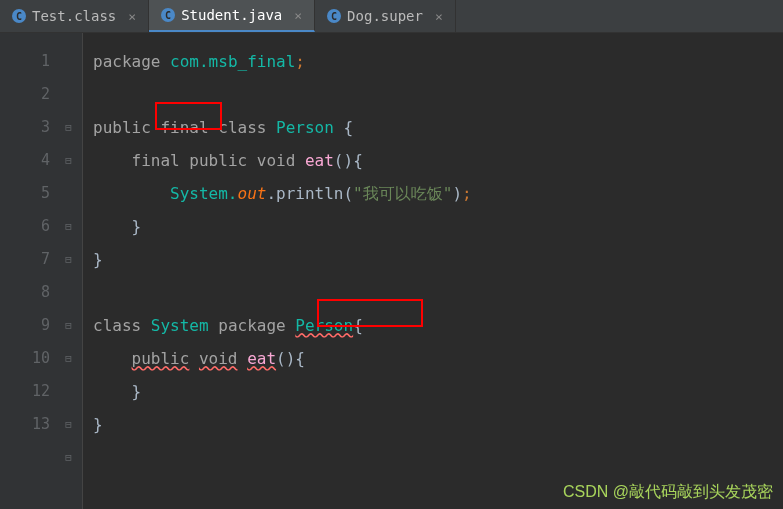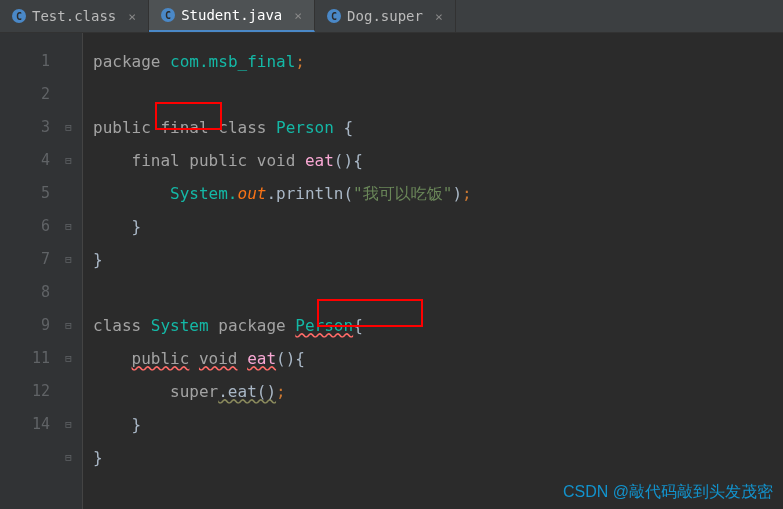--- a/index.html
+++ b/index.html
@@ -157,6 +157,7 @@
     <div class="gutter-line">7</div>
     <div class="gutter-line">8</div>
     <div class="gutter-line">9</div>
+    <div class="gutter-line">10</div>
     <div class="gutter-line">11</div>
     <div class="gutter-line">12</div>
     <div class="gutter-line">14</div>

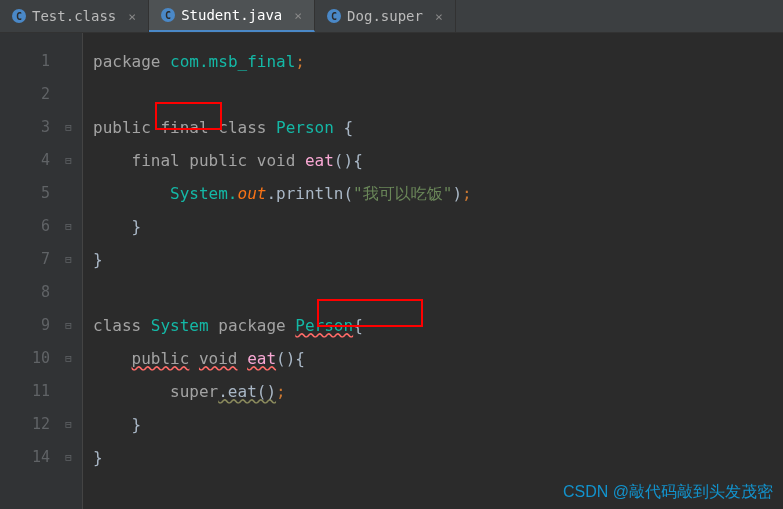--- a/index.html
+++ b/index.html
@@ -158,7 +158,6 @@
     <div class="gutter-line">8</div>
     <div class="gutter-line">9</div>
     <div class="gutter-line">10</div>
-    <div class="gutter-line">11</div>
     <div class="gutter-line">12</div>
     <div class="gutter-line">14</div>
   </div>

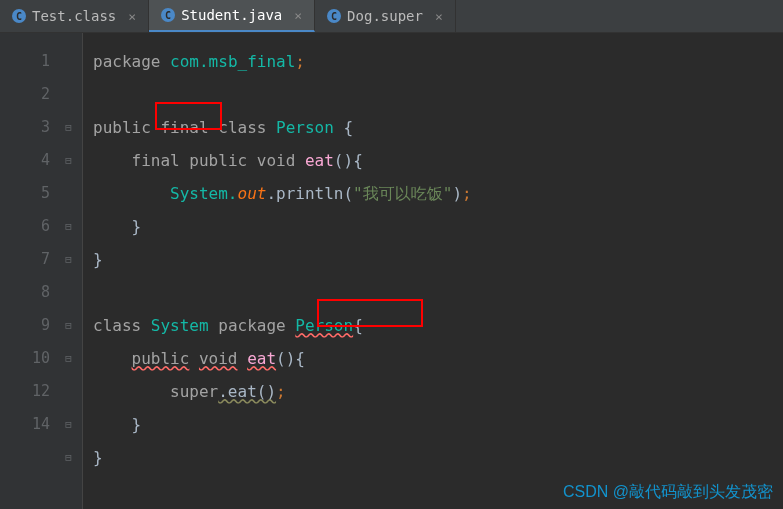--- a/index.html
+++ b/index.html
@@ -190,7 +190,6 @@
     <div class="code-line"></div>
     <div class="code-line"><span class="kw">class</span> <span class="ident">System</span> <span class="kw">package</span> <span class="ident err-underline">Person</span><span>{</span></div>
     <div class="code-line">    <span class="kw err-underline">public</span> <span class="kw err-underline">void</span> <span class="method err-underline">eat</span><span>(){</span></div>
-    <div class="code-line">        <span class="kw">super</span><span class="warn-underline">.eat()</span><span class="semi">;</span></div>
     <div class="code-line">    <span>}</span></div>
     <div class="code-line"><span>}</span></div>
     <div class="code-line"></div>

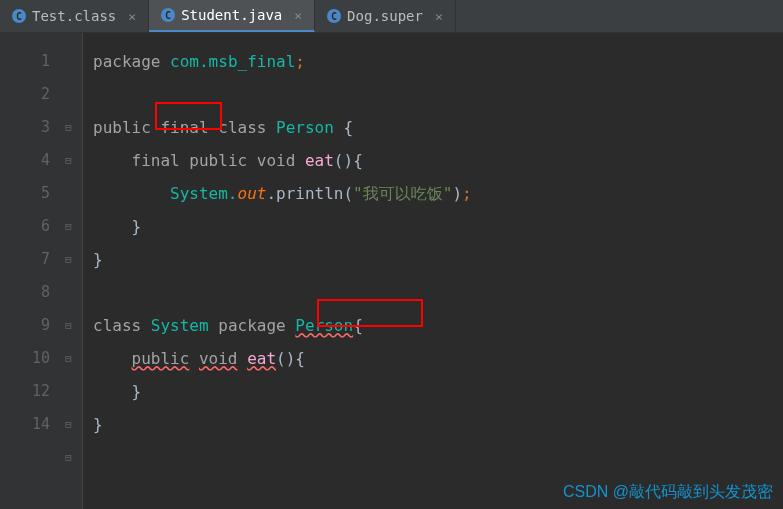--- a/index.html
+++ b/index.html
@@ -159,6 +159,7 @@
     <div class="gutter-line">9</div>
     <div class="gutter-line">10</div>
     <div class="gutter-line">12</div>
+    <div class="gutter-line">13</div>
     <div class="gutter-line">14</div>
   </div>
 

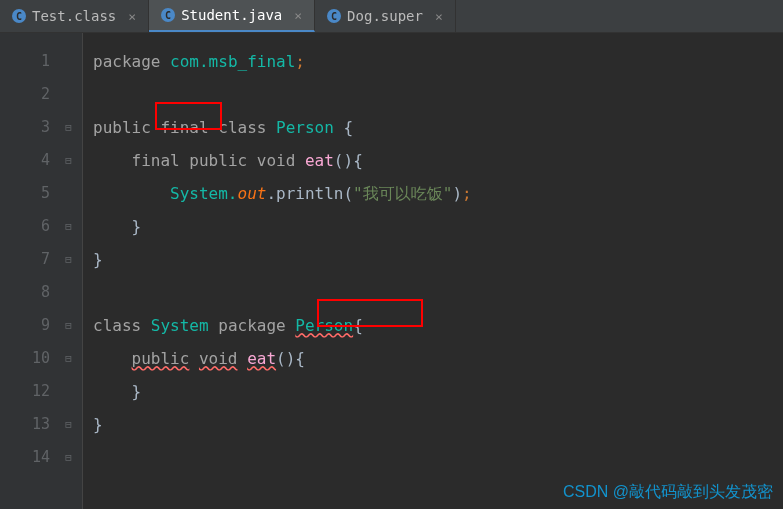--- a/index.html
+++ b/index.html
@@ -160,7 +160,6 @@
     <div class="gutter-line">10</div>
     <div class="gutter-line">12</div>
     <div class="gutter-line">13</div>
-    <div class="gutter-line">14</div>
   </div>
 
   <div class="fold-col">

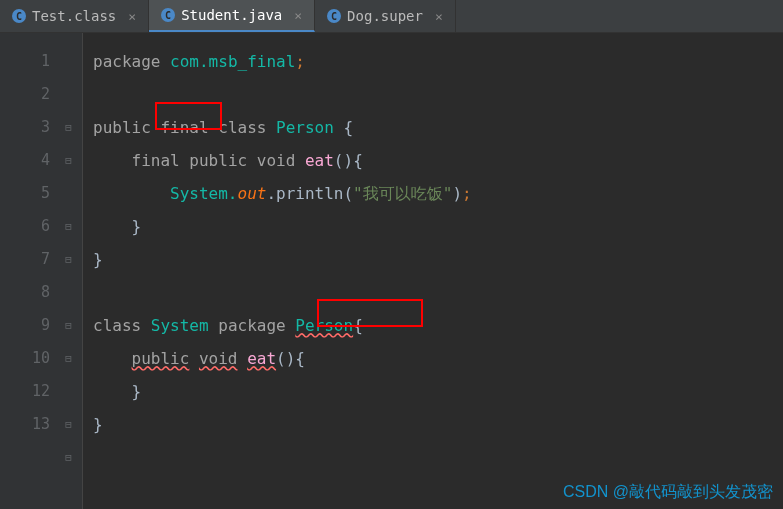--- a/index.html
+++ b/index.html
@@ -119,7 +119,7 @@
       position: absolute;
       bottom: 6px;
       right: 10px;
-      color: #0ea5e9;
+      color: #bef264;
       font-size: 16px;
       font-family: sans-serif;
       opacity: 0.85;

